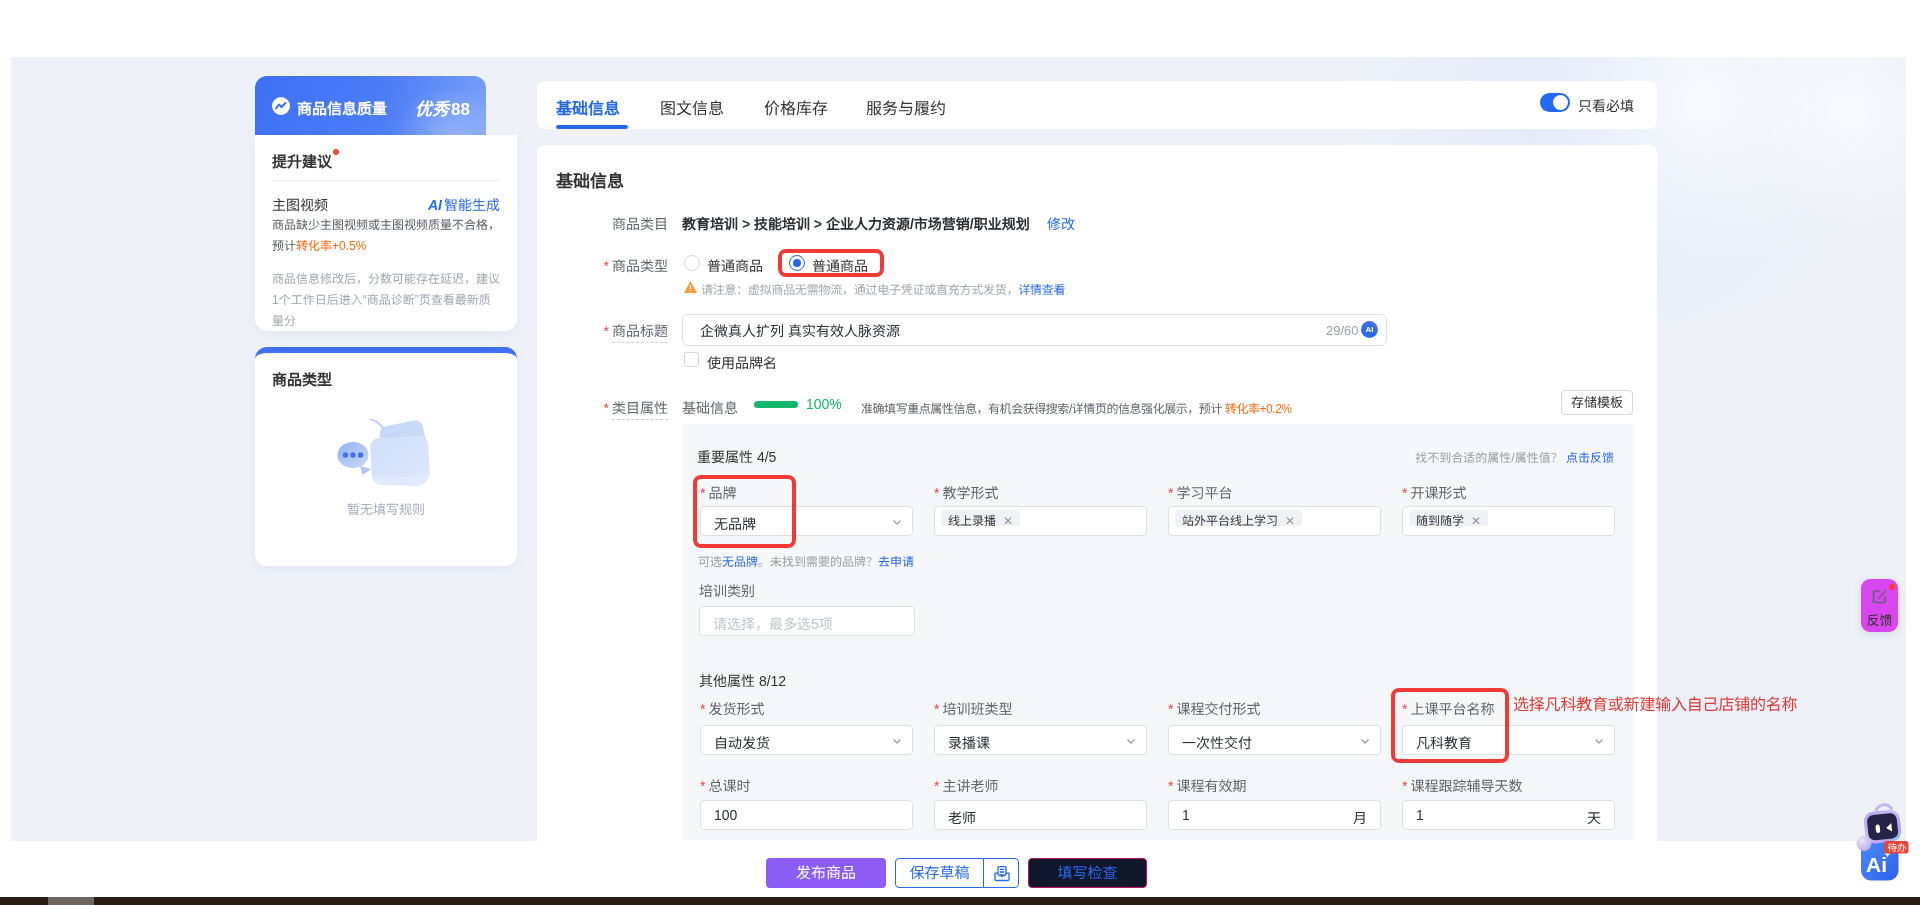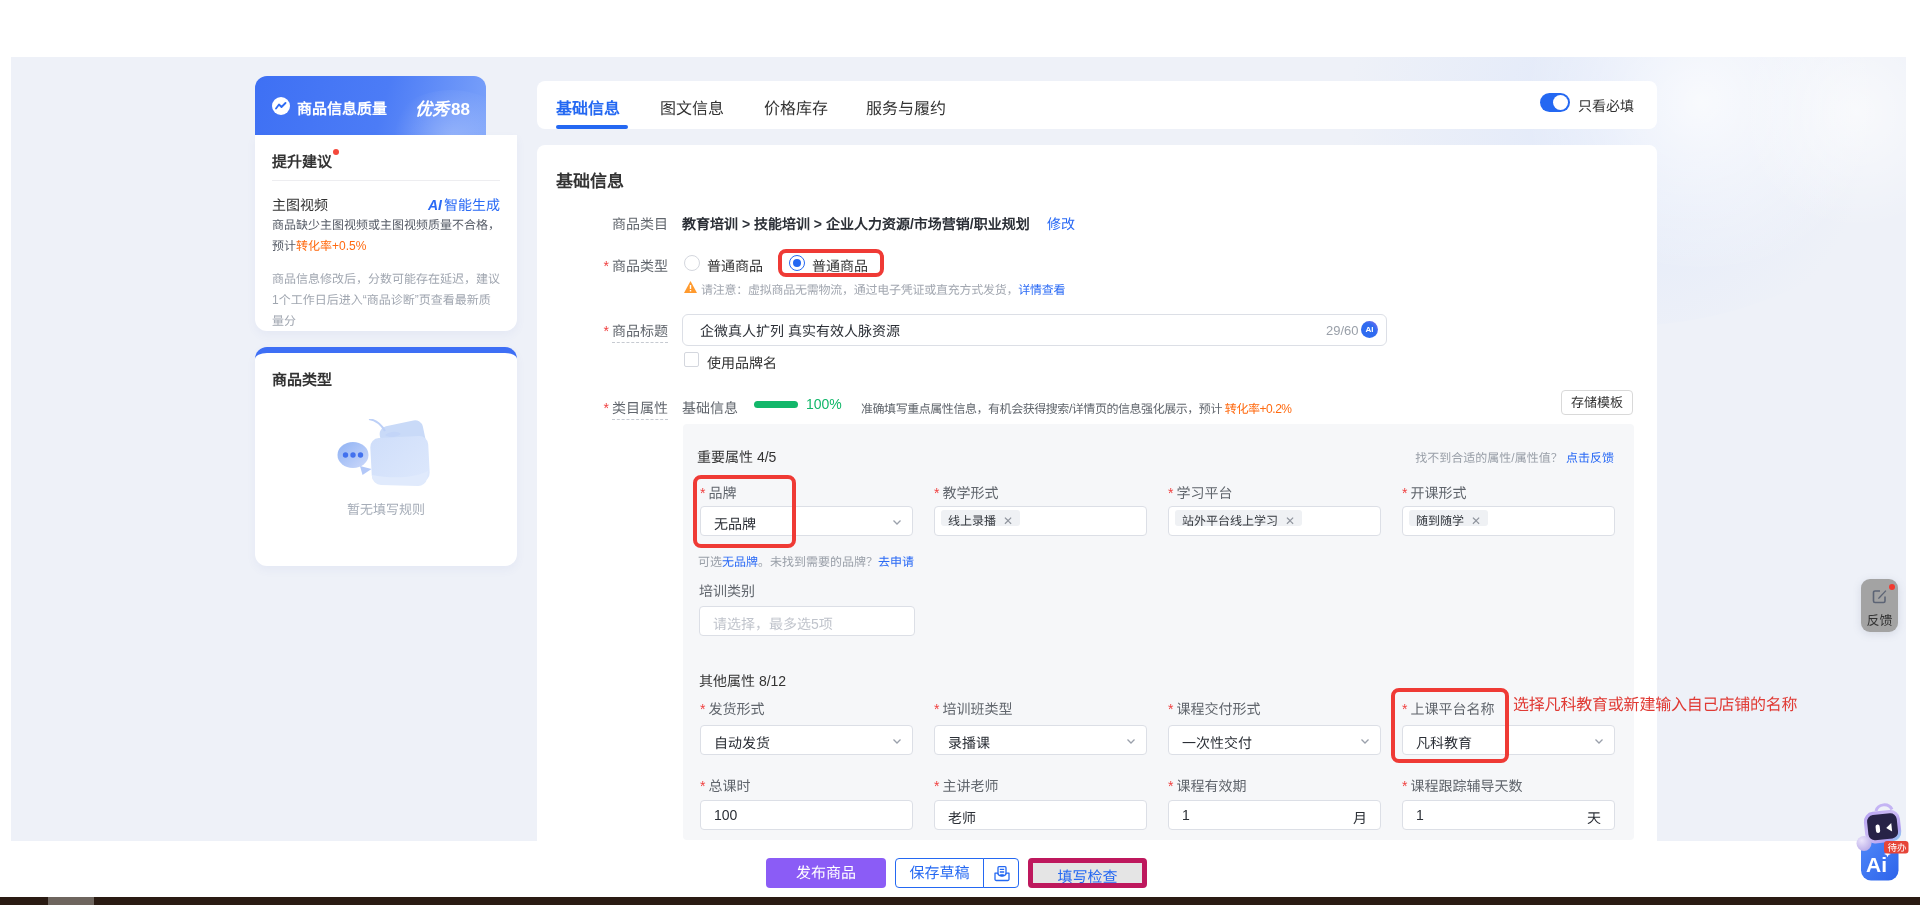--- a/index.html
+++ b/index.html
@@ -117,7 +117,7 @@
 #darkstrip{left:0;top:897px;width:1920px;height:8px;background:#2a1b13;}
 #scrollseg{left:48px;top:897px;width:46px;height:8px;background:#6e655e;}
 
-#fbcard{left:1861px;top:579px;width:37px;height:53px;background:#a3a3a3;border-radius:9px;
+#fbcard{left:1861px;top:579px;width:37px;height:53px;background:#d946ef;border-radius:9px;
  box-shadow:0 2px 8px rgba(100,110,140,.18);}
 #fbtxt{left:0;top:31px;width:100%;text-align:center;font-size:13px;color:#333;}
 #fbdot{left:28px;top:5px;width:6px;height:6px;border-radius:50%;background:#f23a30;}

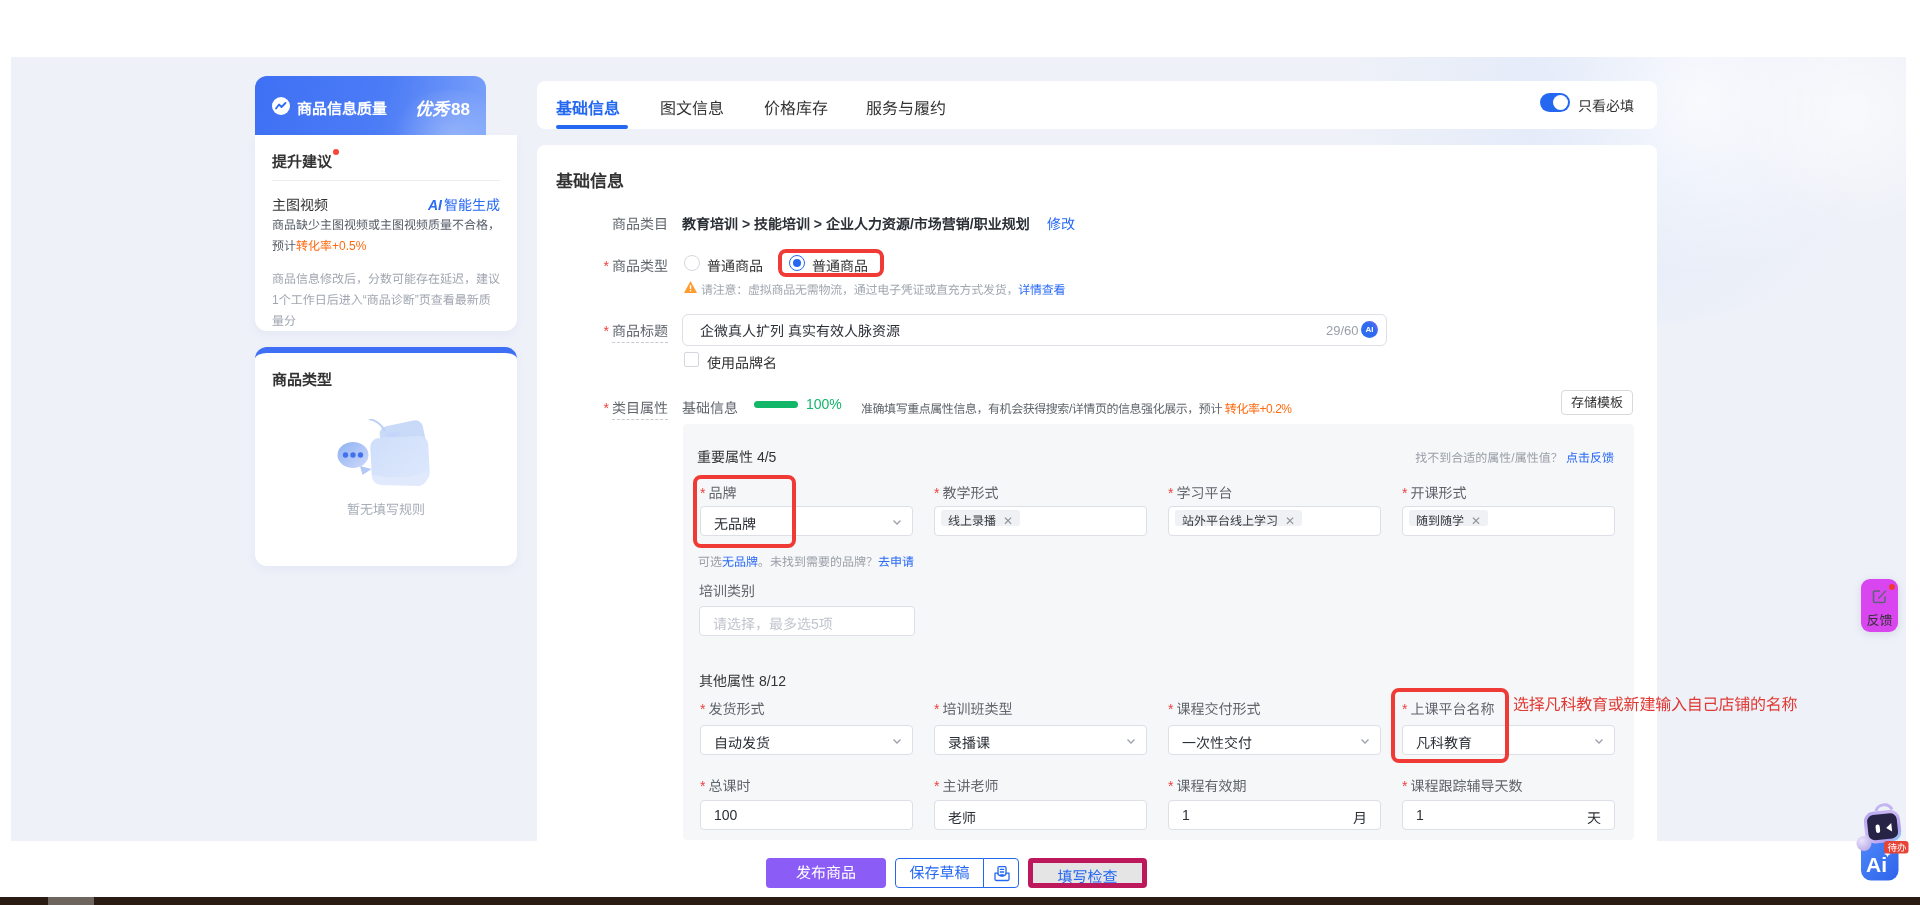--- a/index.html
+++ b/index.html
@@ -112,8 +112,8 @@
 #draftbtn{left:895px;top:17px;width:89px;height:30px;border:1px solid #2468f2;border-radius:4px 0 0 4px;
  color:#2468f2;font-size:15px;text-align:center;line-height:28px;background:#fff;}
 #drafticon{left:983px;top:17px;width:36px;height:30px;border:1px solid #2468f2;border-radius:0 4px 4px 0;background:#fff;}
-#checkbtn{left:1028px;top:17px;width:119px;height:30px;border:5px solid #be185d;border-radius:4px;
- color:#2468f2;font-size:15px;text-align:center;line-height:28px;background:#e5e5e5;}
+#checkbtn{left:1028px;top:17px;width:119px;height:30px;border:1px solid #be185d;border-radius:4px;
+ color:#2468f2;font-size:15px;text-align:center;line-height:28px;background:#0f172a;}
 #darkstrip{left:0;top:897px;width:1920px;height:8px;background:#2a1b13;}
 #scrollseg{left:48px;top:897px;width:46px;height:8px;background:#6e655e;}
 

